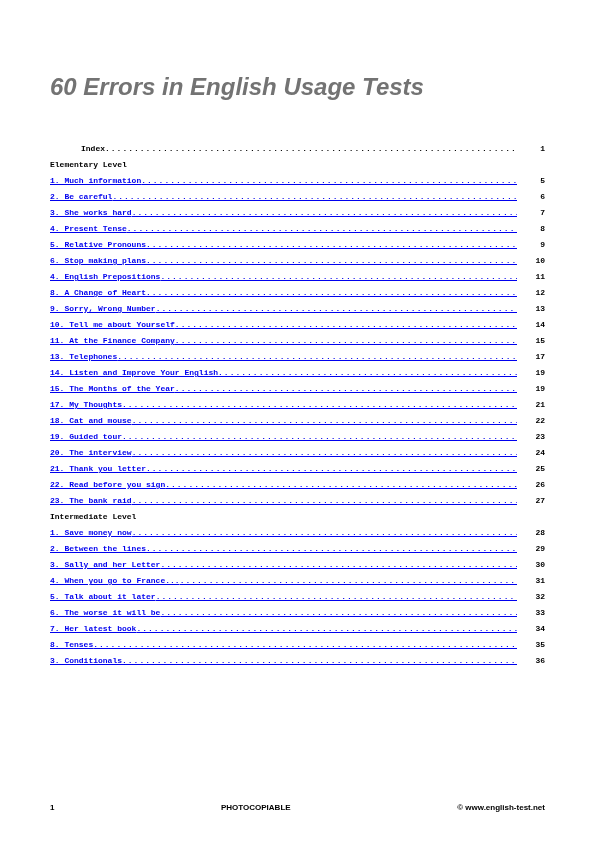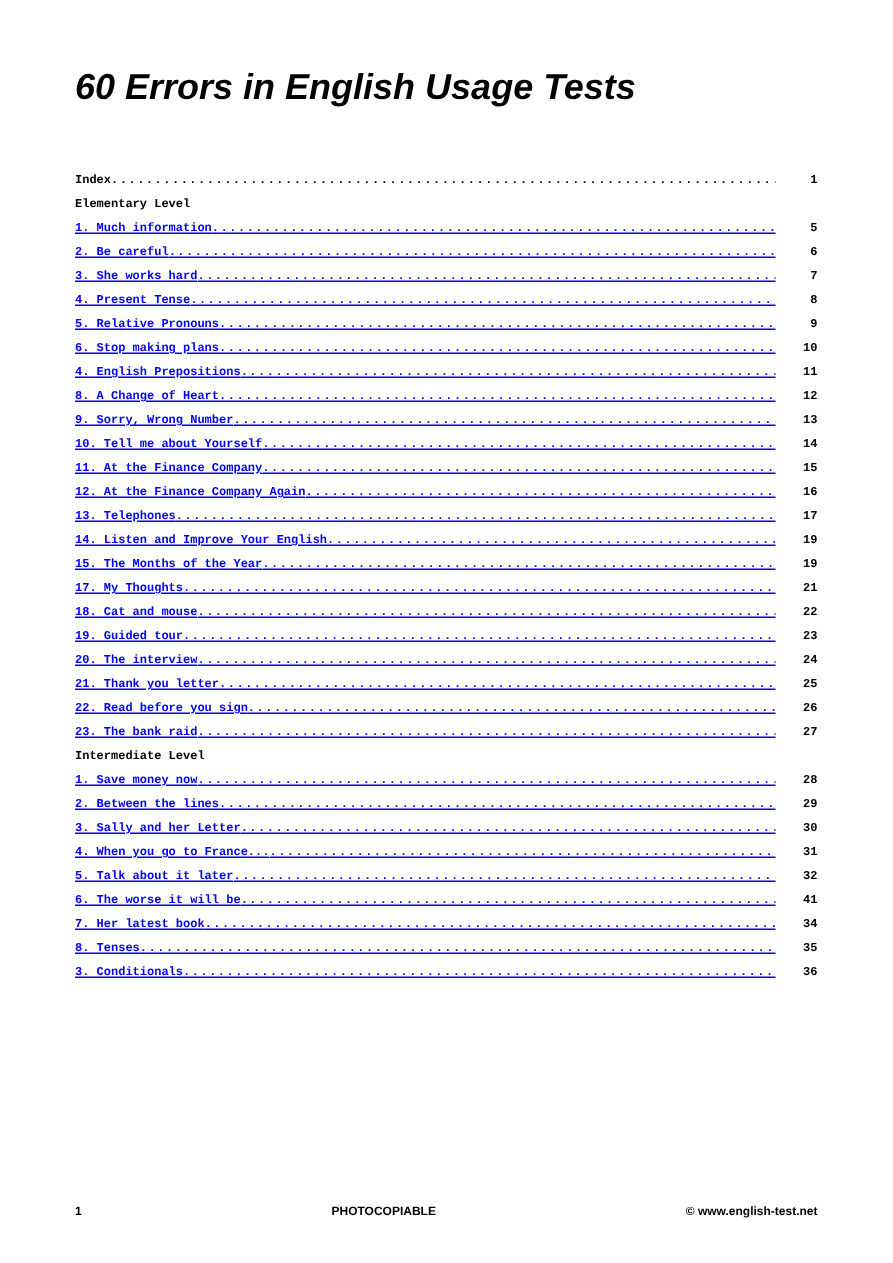--- a/index.html
+++ b/index.html
@@ -17,8 +17,9 @@
     font-weight: bold;
     font-style: italic;
     font-size: 24px;
-    color: #000000;
+    color: #737373;
     margin-bottom: 40px;
+    margin-top: 28px;
   }
   .toc-row {
     display: flex;

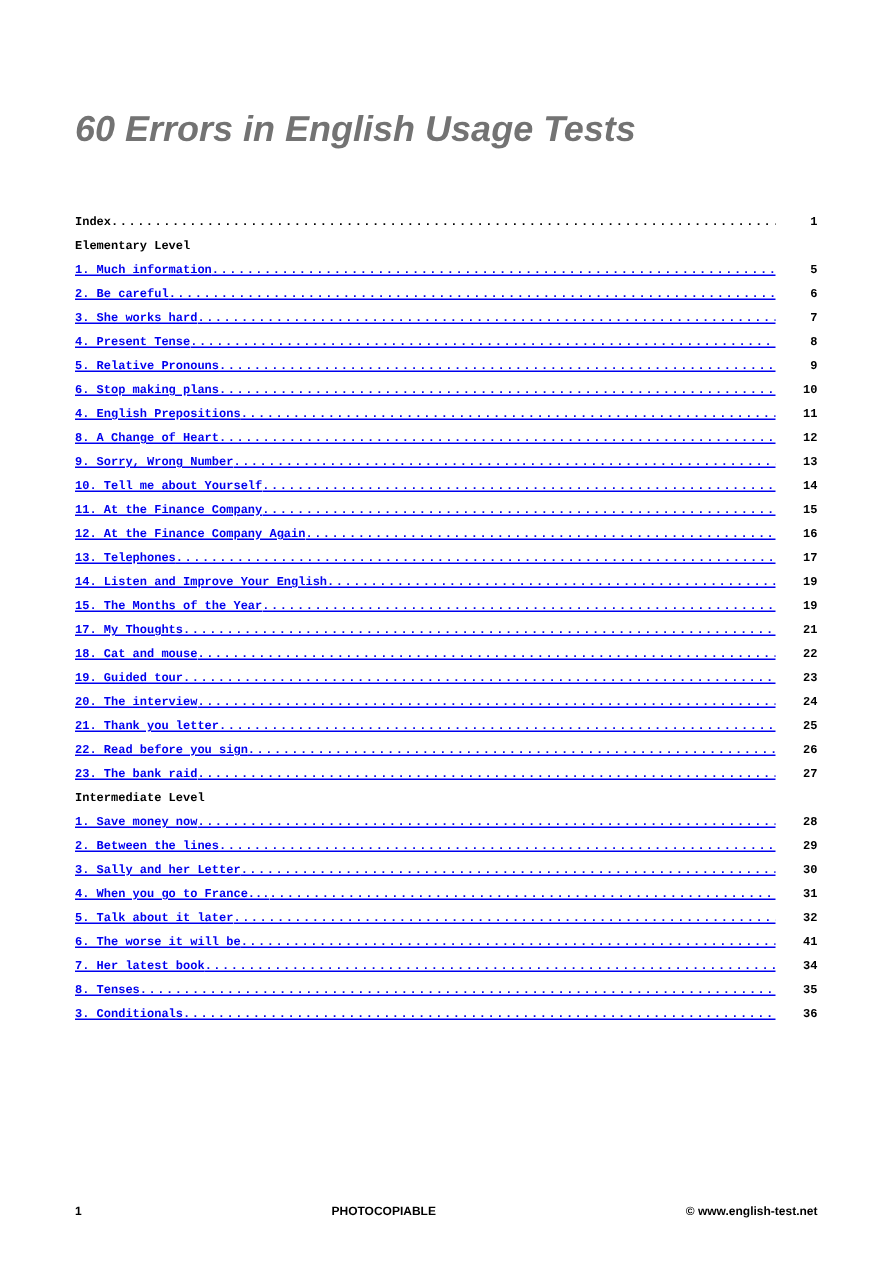--- a/index.html
+++ b/index.html
@@ -38,6 +38,7 @@
     color: #000;
     font-weight: bold;
     flex: 0 0 auto;
+    margin-left: 31px;
   }
   .leader {
     flex: 1 1 auto;

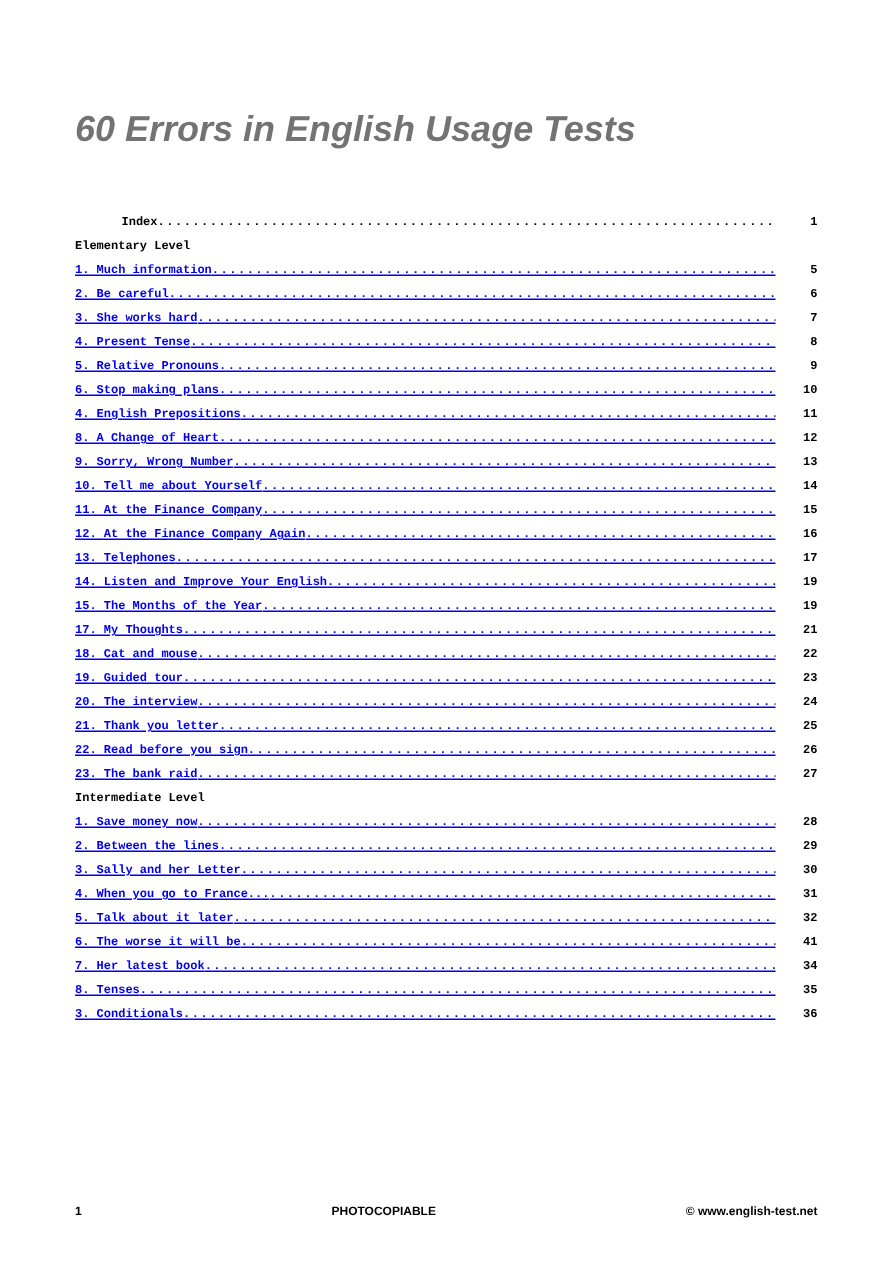--- a/index.html
+++ b/index.html
@@ -154,11 +154,6 @@
       <span class="pg">15</span>
     </div>
     <div class="toc-row">
-      <a class="toc-label" href="#">12. At the Finance Company Again </a>
-      <span class="leader-link"></span>
-      <span class="pg">16</span>
-    </div>
-    <div class="toc-row">
       <a class="toc-label" href="#">13. Telephones </a>
       <span class="leader-link"></span>
       <span class="pg">17</span>

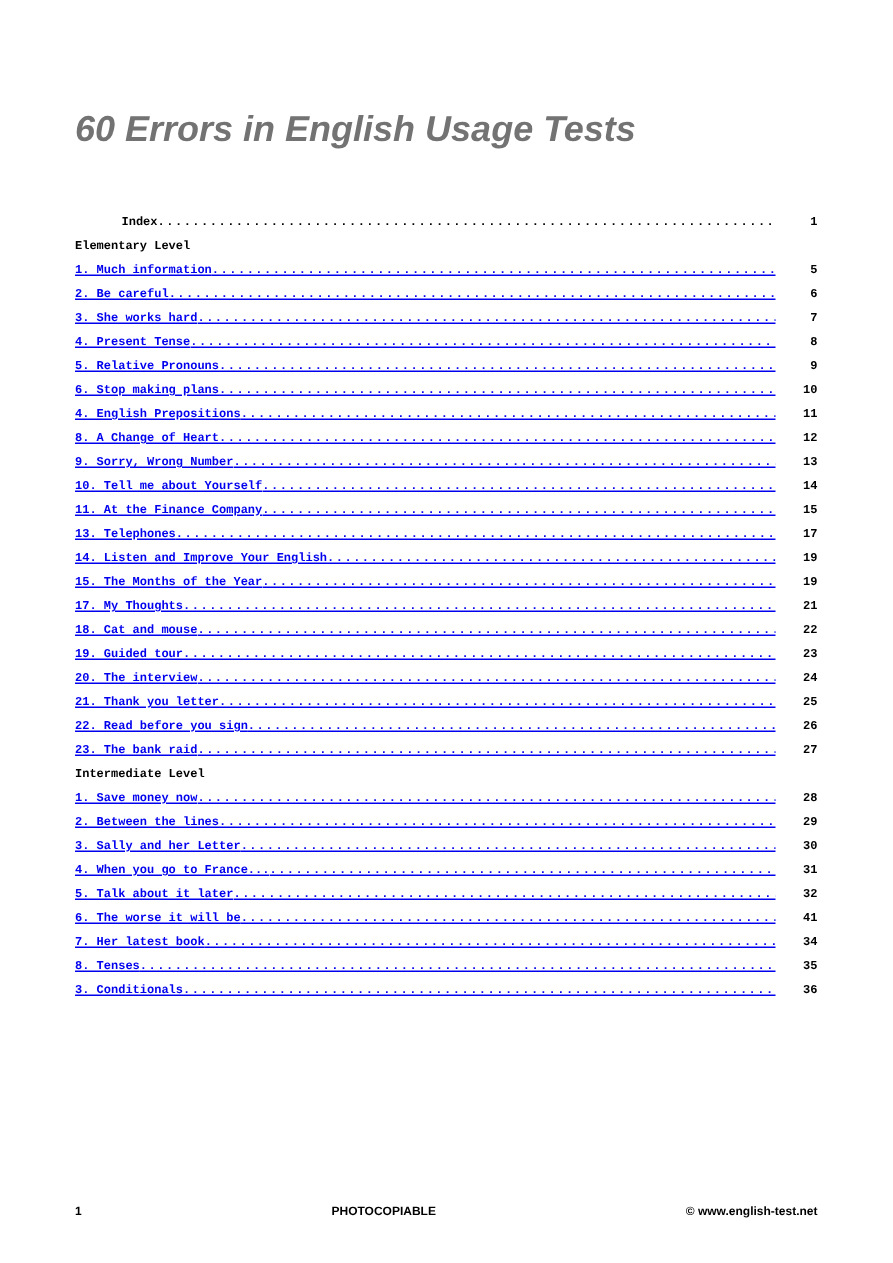--- a/index.html
+++ b/index.html
@@ -232,7 +232,7 @@
     <div class="toc-row">
       <a class="toc-label" href="#">6. The worse it will be </a>
       <span class="leader-link"></span>
-      <span class="pg">41</span>
+      <span class="pg">33</span>
     </div>
     <div class="toc-row">
       <a class="toc-label" href="#">7. Her latest book </a>

